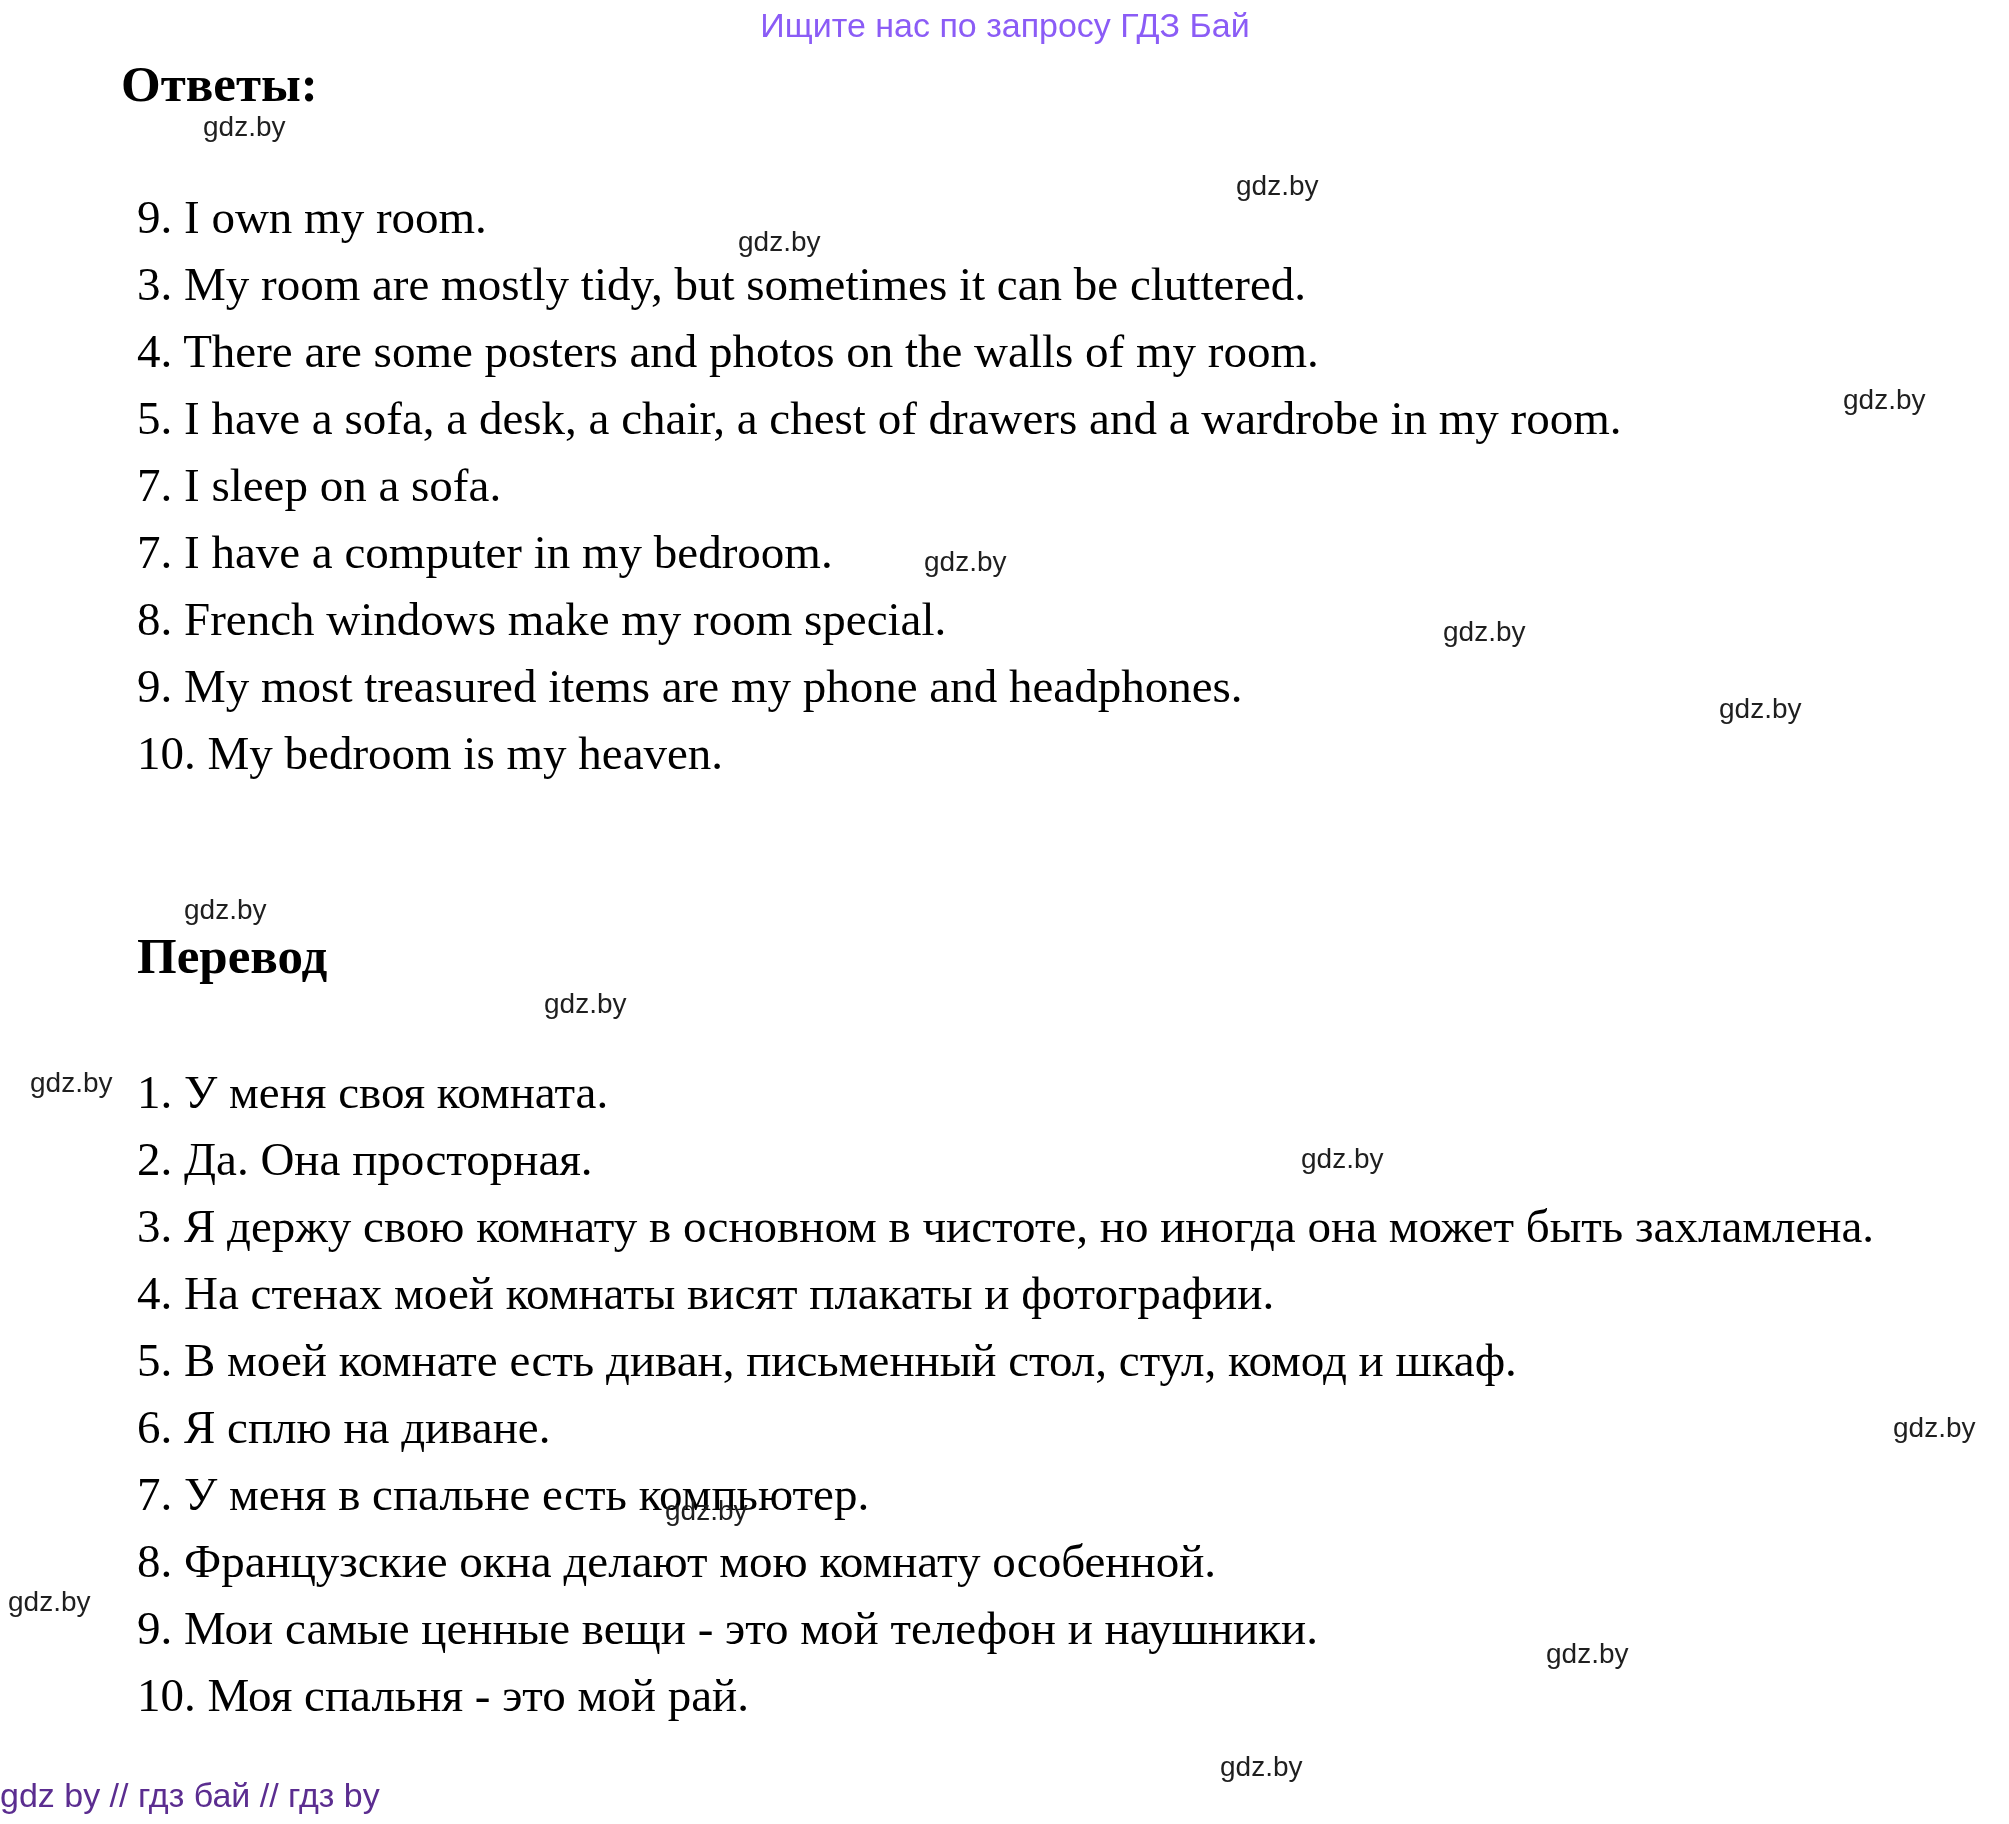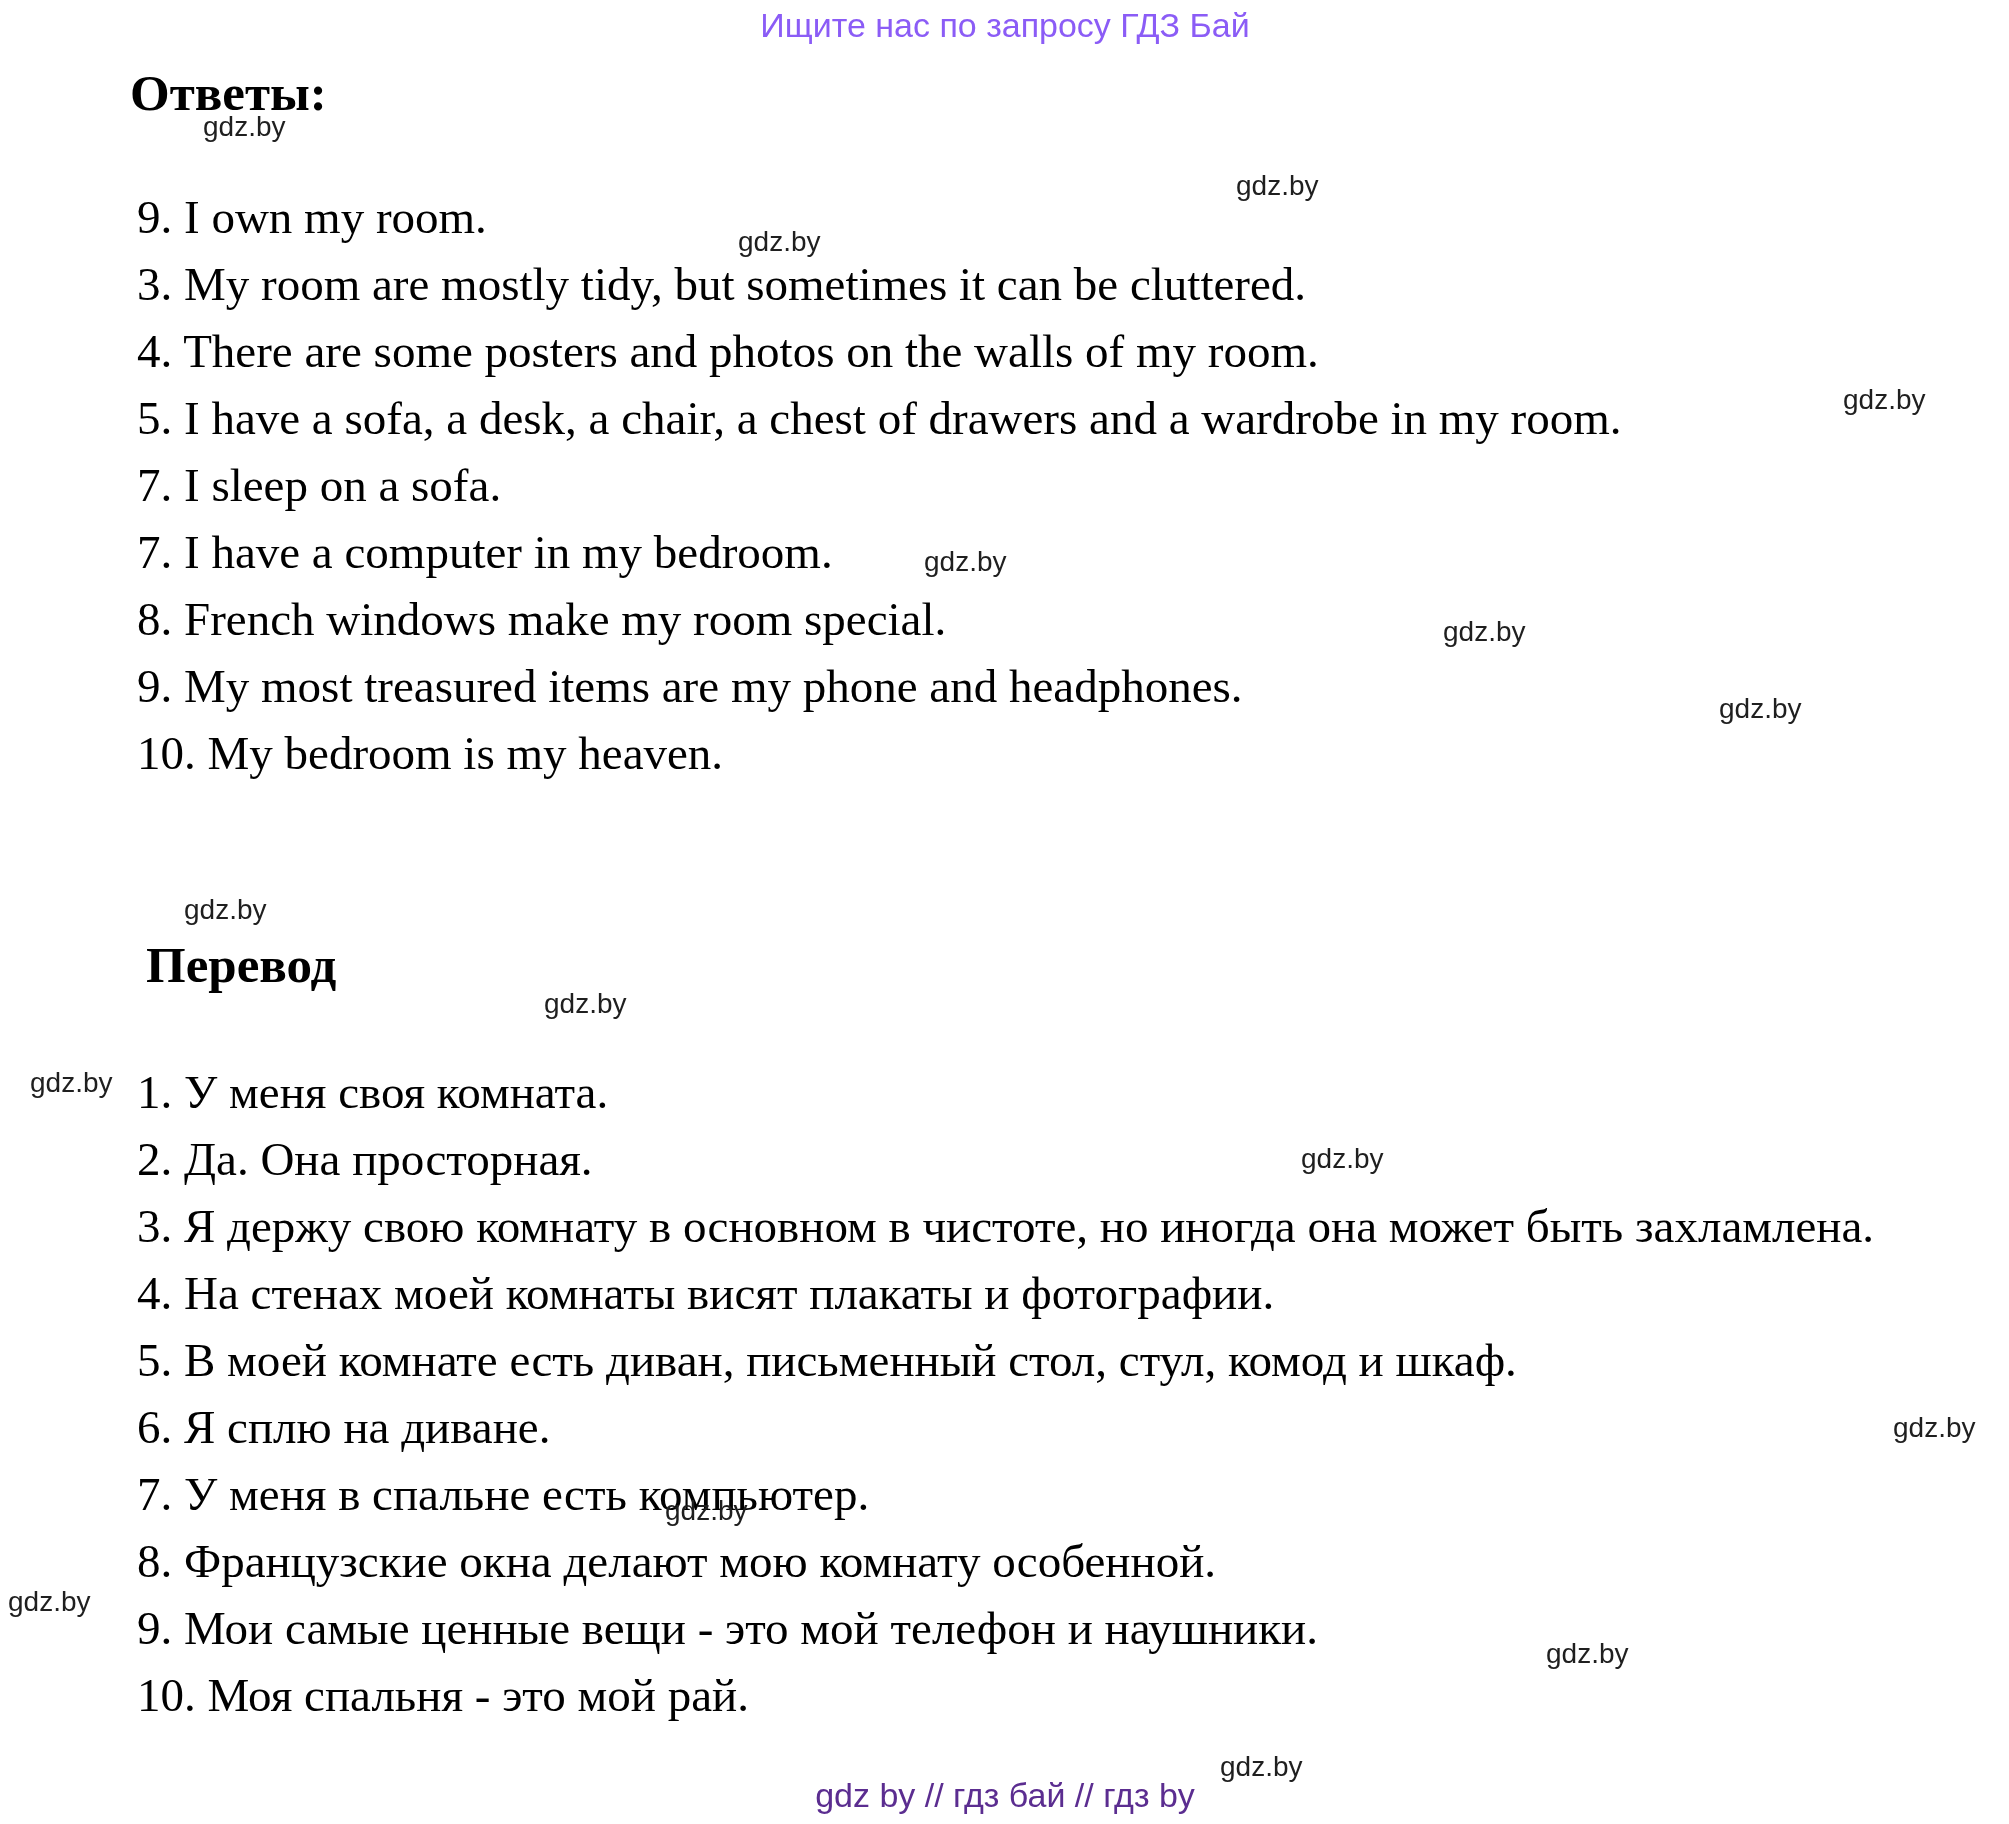--- a/index.html
+++ b/index.html
@@ -26,7 +26,7 @@
     position: absolute;
     font-weight: bold;
     font-size: 51px;
-    margin: 9px;
+    margin: 0;
   }
   #answers-heading { top: 55px; left: 121px; }
   #translation-heading { top: 927px; left: 137px; }

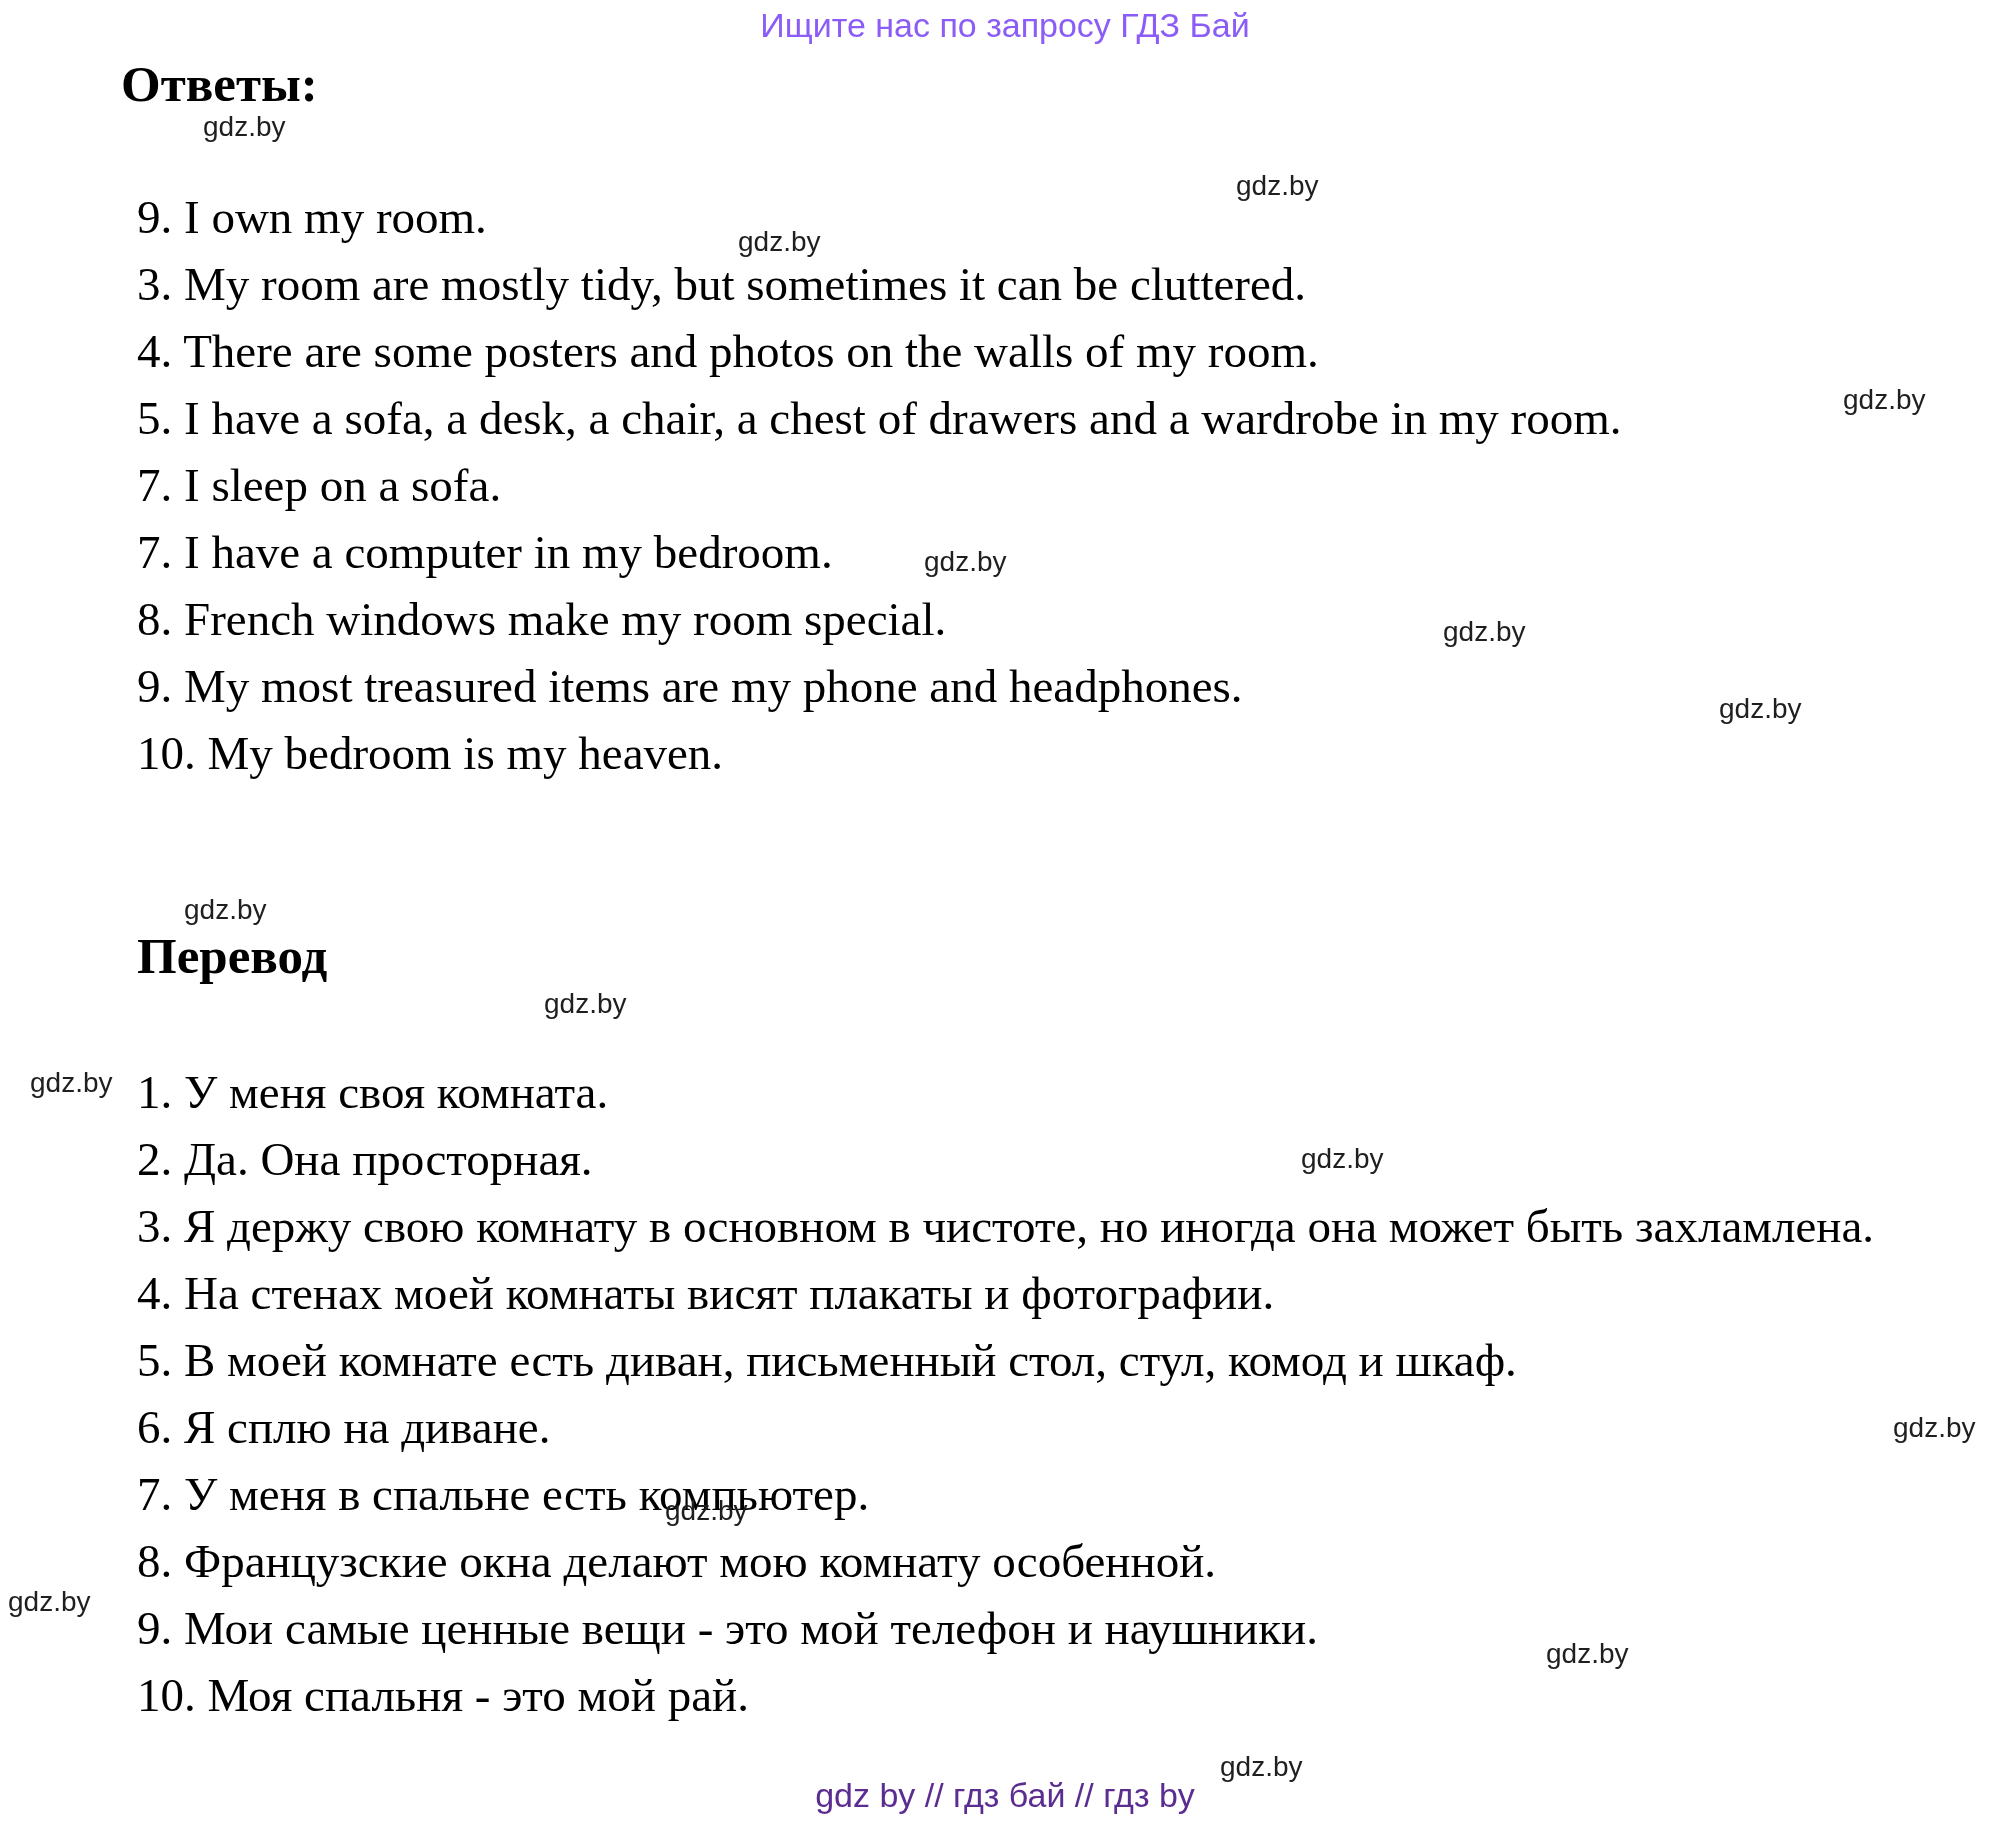--- a/index.html
+++ b/index.html
@@ -59,7 +59,6 @@
     top: 1776px;
     left: 0;
     width: 100%;
-    text-align: center;
     font-family: "Liberation Sans", sans-serif;
     font-size: 34px;
     color: #5b2d90;

